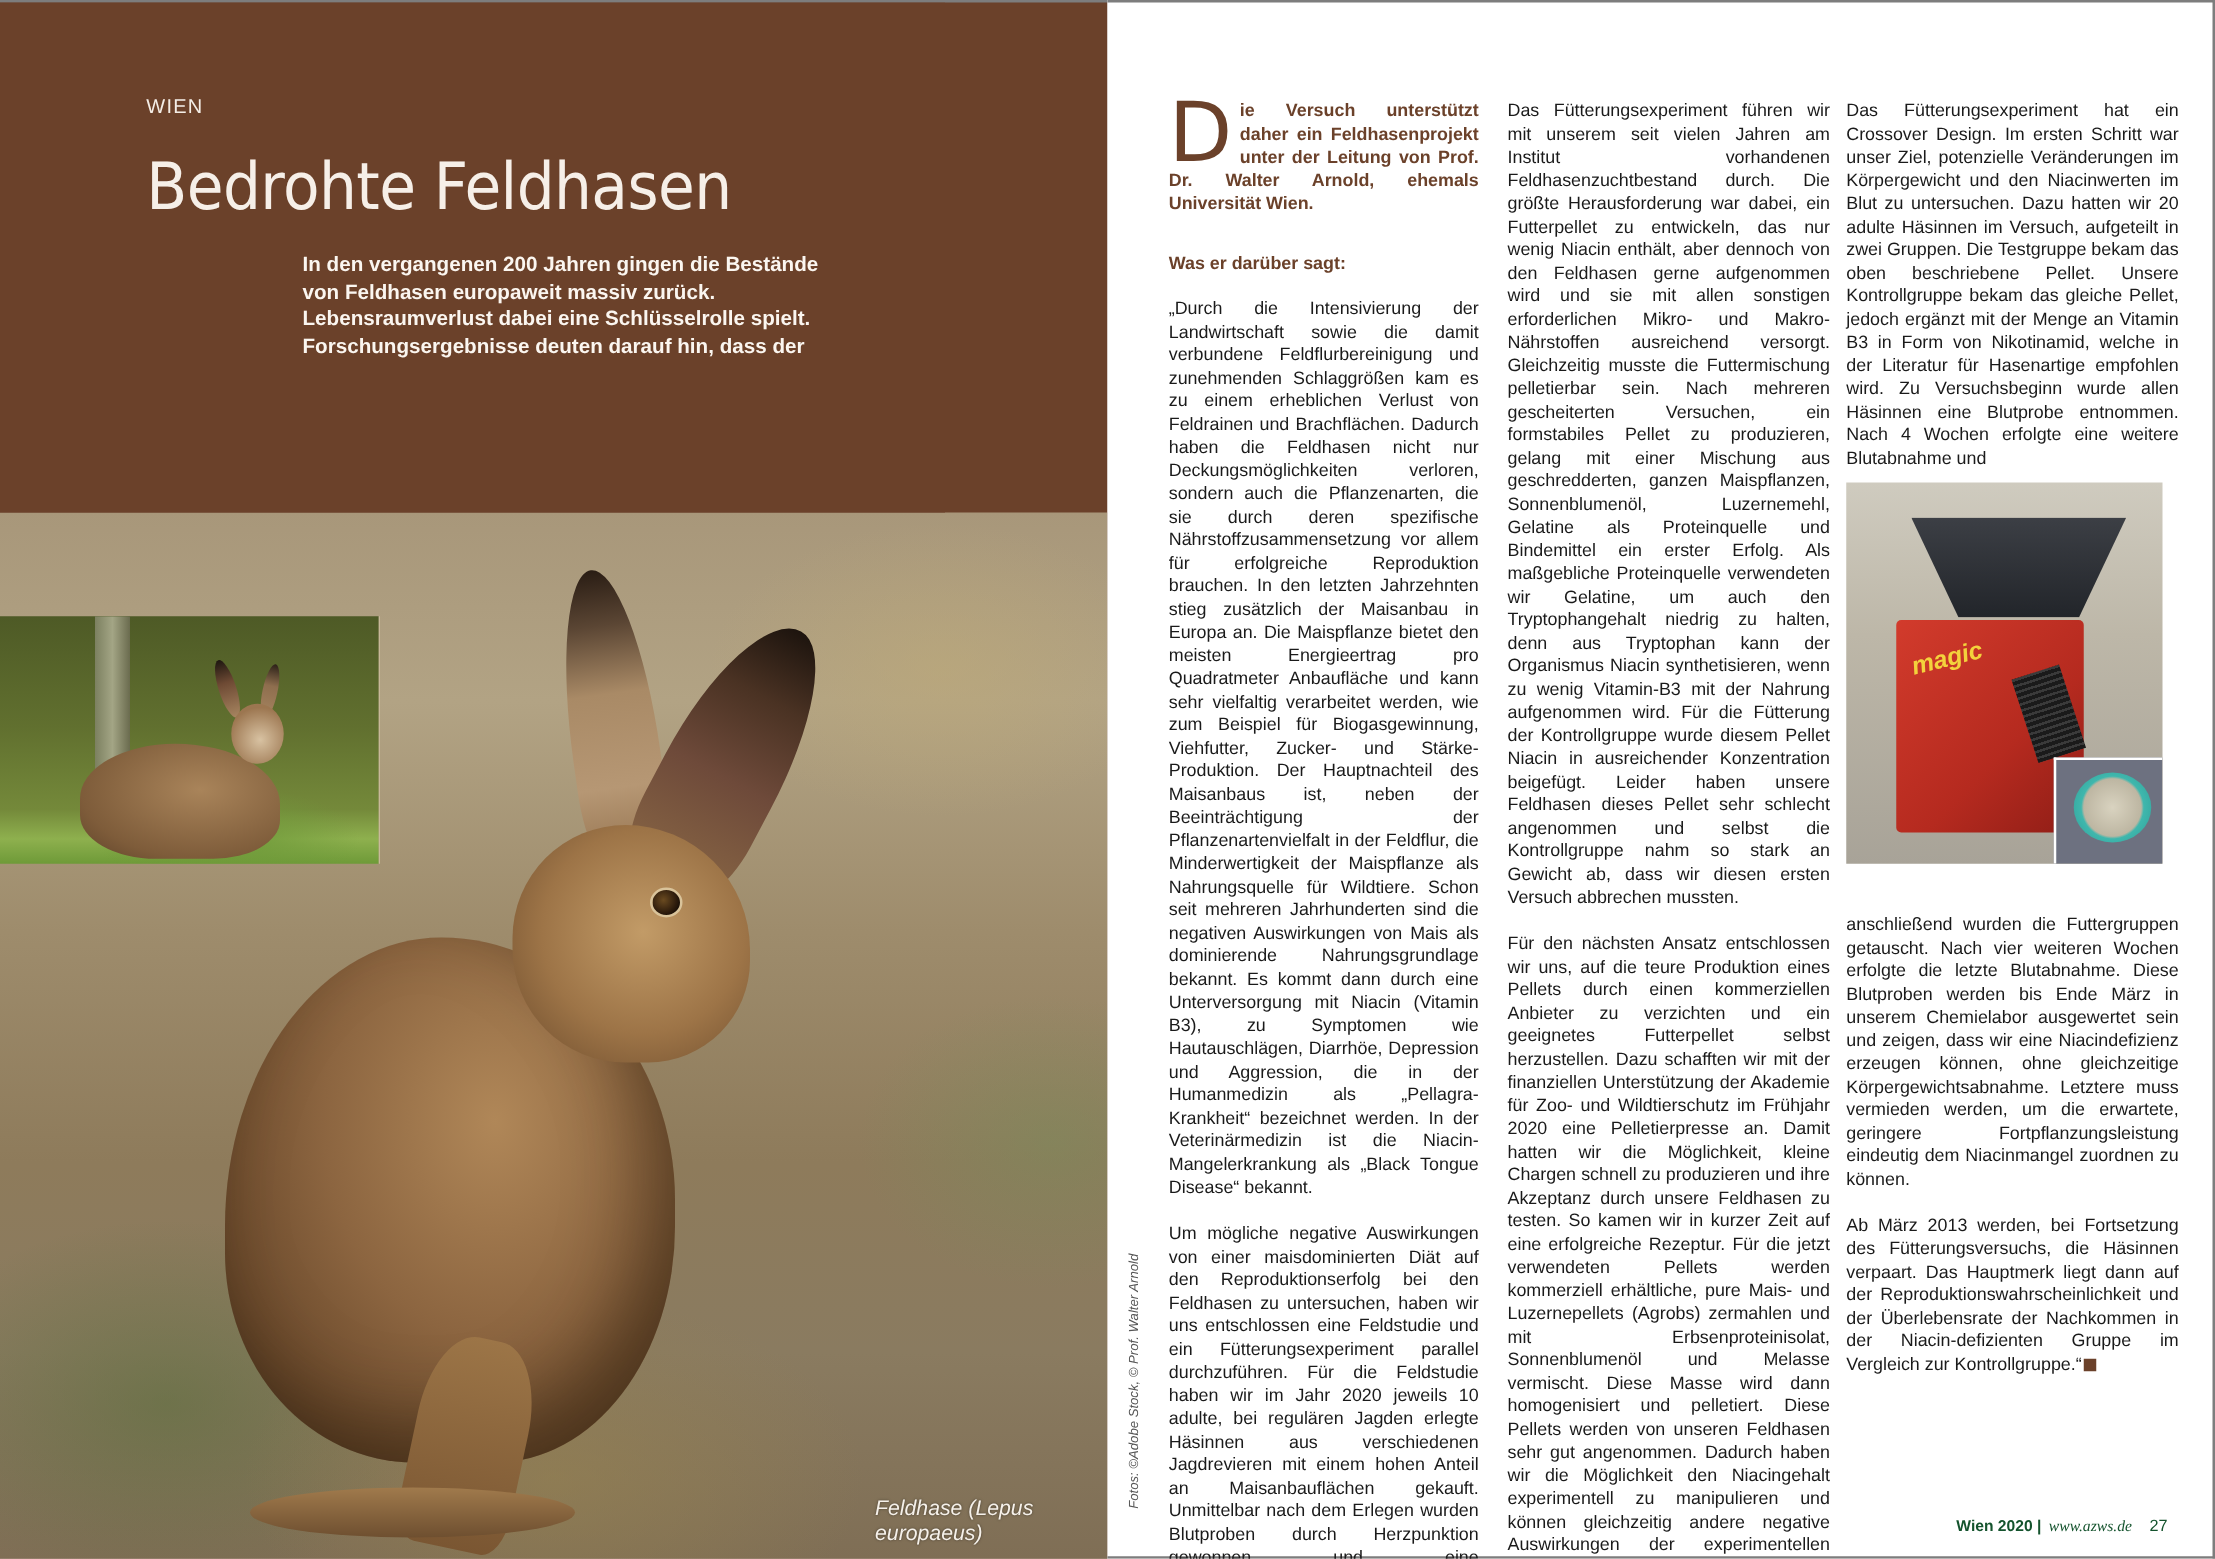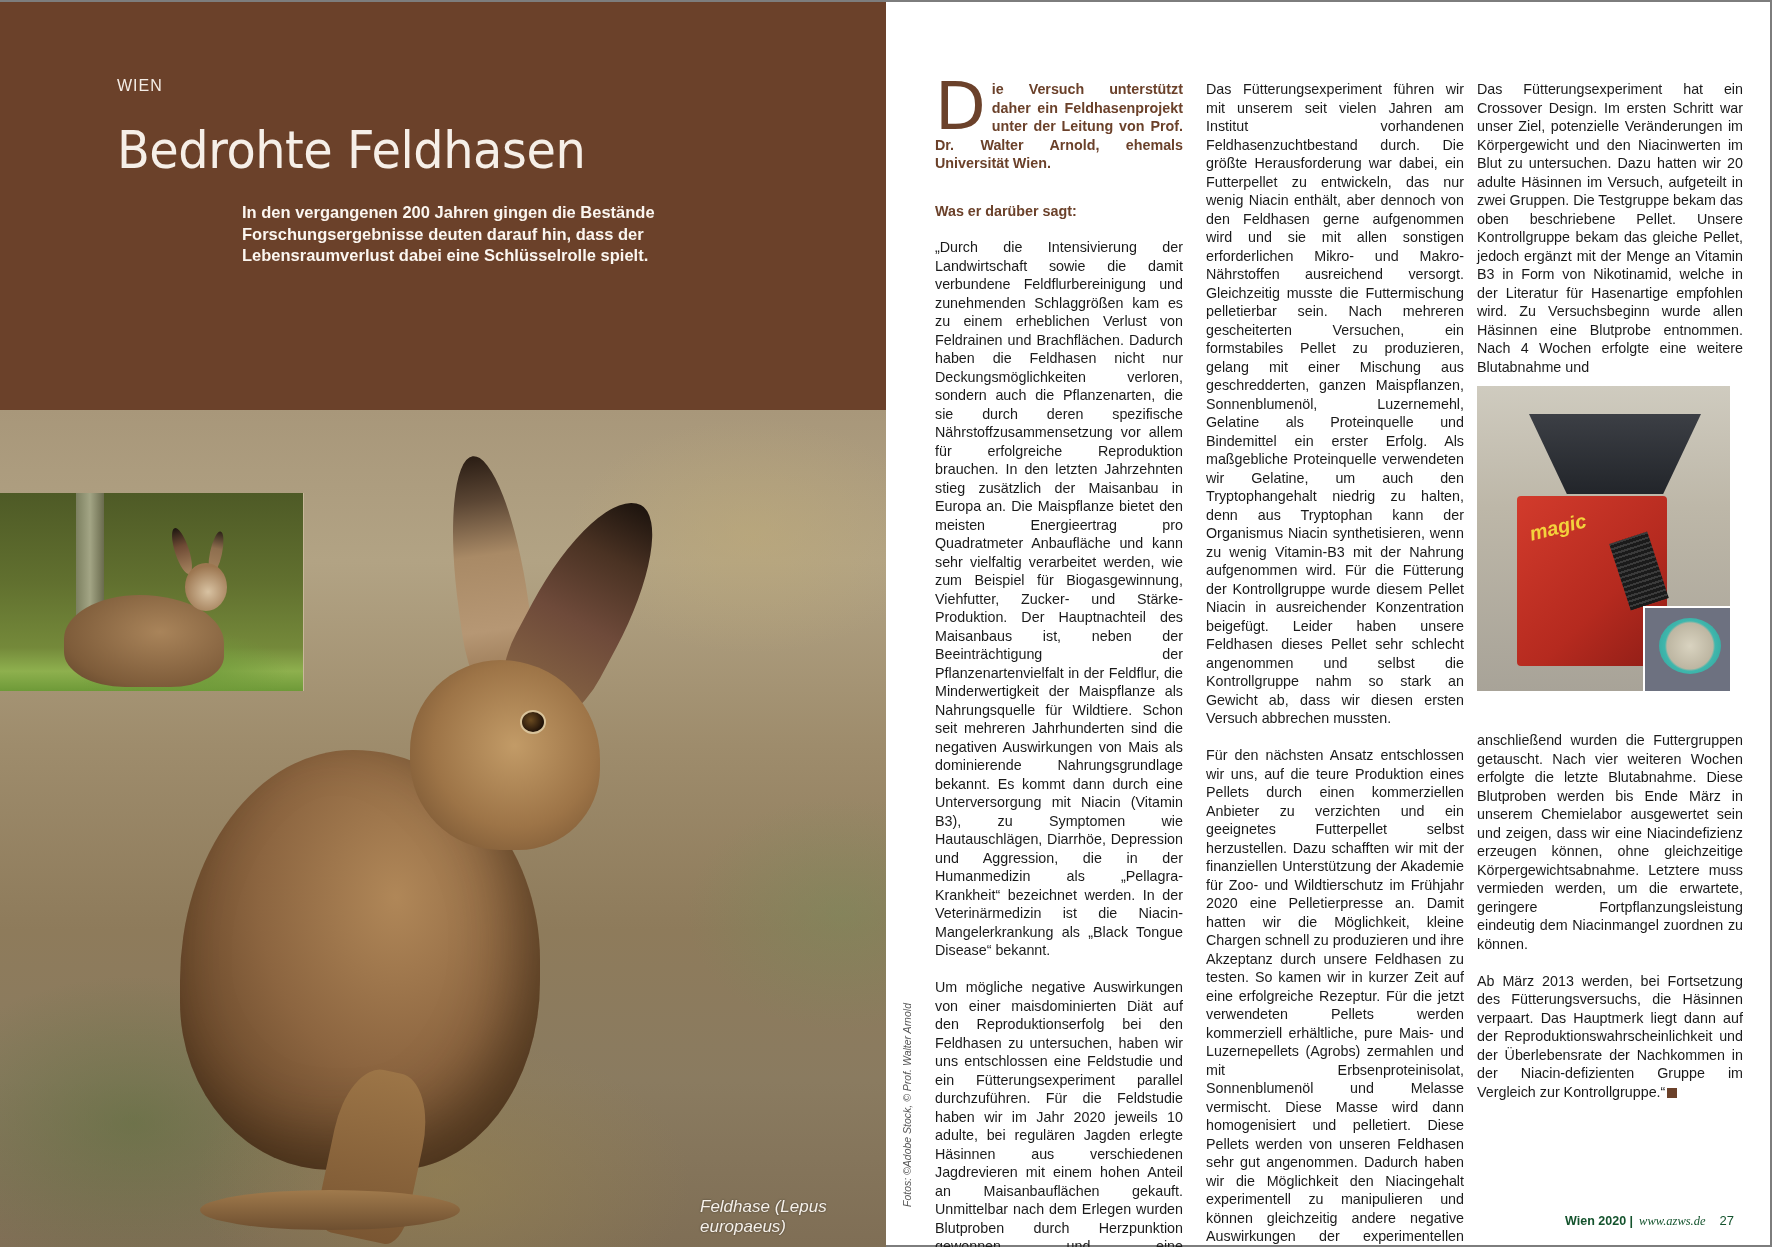--- a/index.html
+++ b/index.html
@@ -204,6 +204,7 @@
     <h1 class="headline">Bedrohte Feldhasen</h1>
     <div class="intro">
       <span>In den vergangenen 200 Jahren gingen die Bestände</span>
+      <span>von Feldhasen europaweit massiv zurück.</span>
       <span>Forschungsergebnisse deuten darauf hin, dass der</span>
       <span>Lebensraumverlust dabei eine Schlüsselrolle spielt.</span>
     </div>

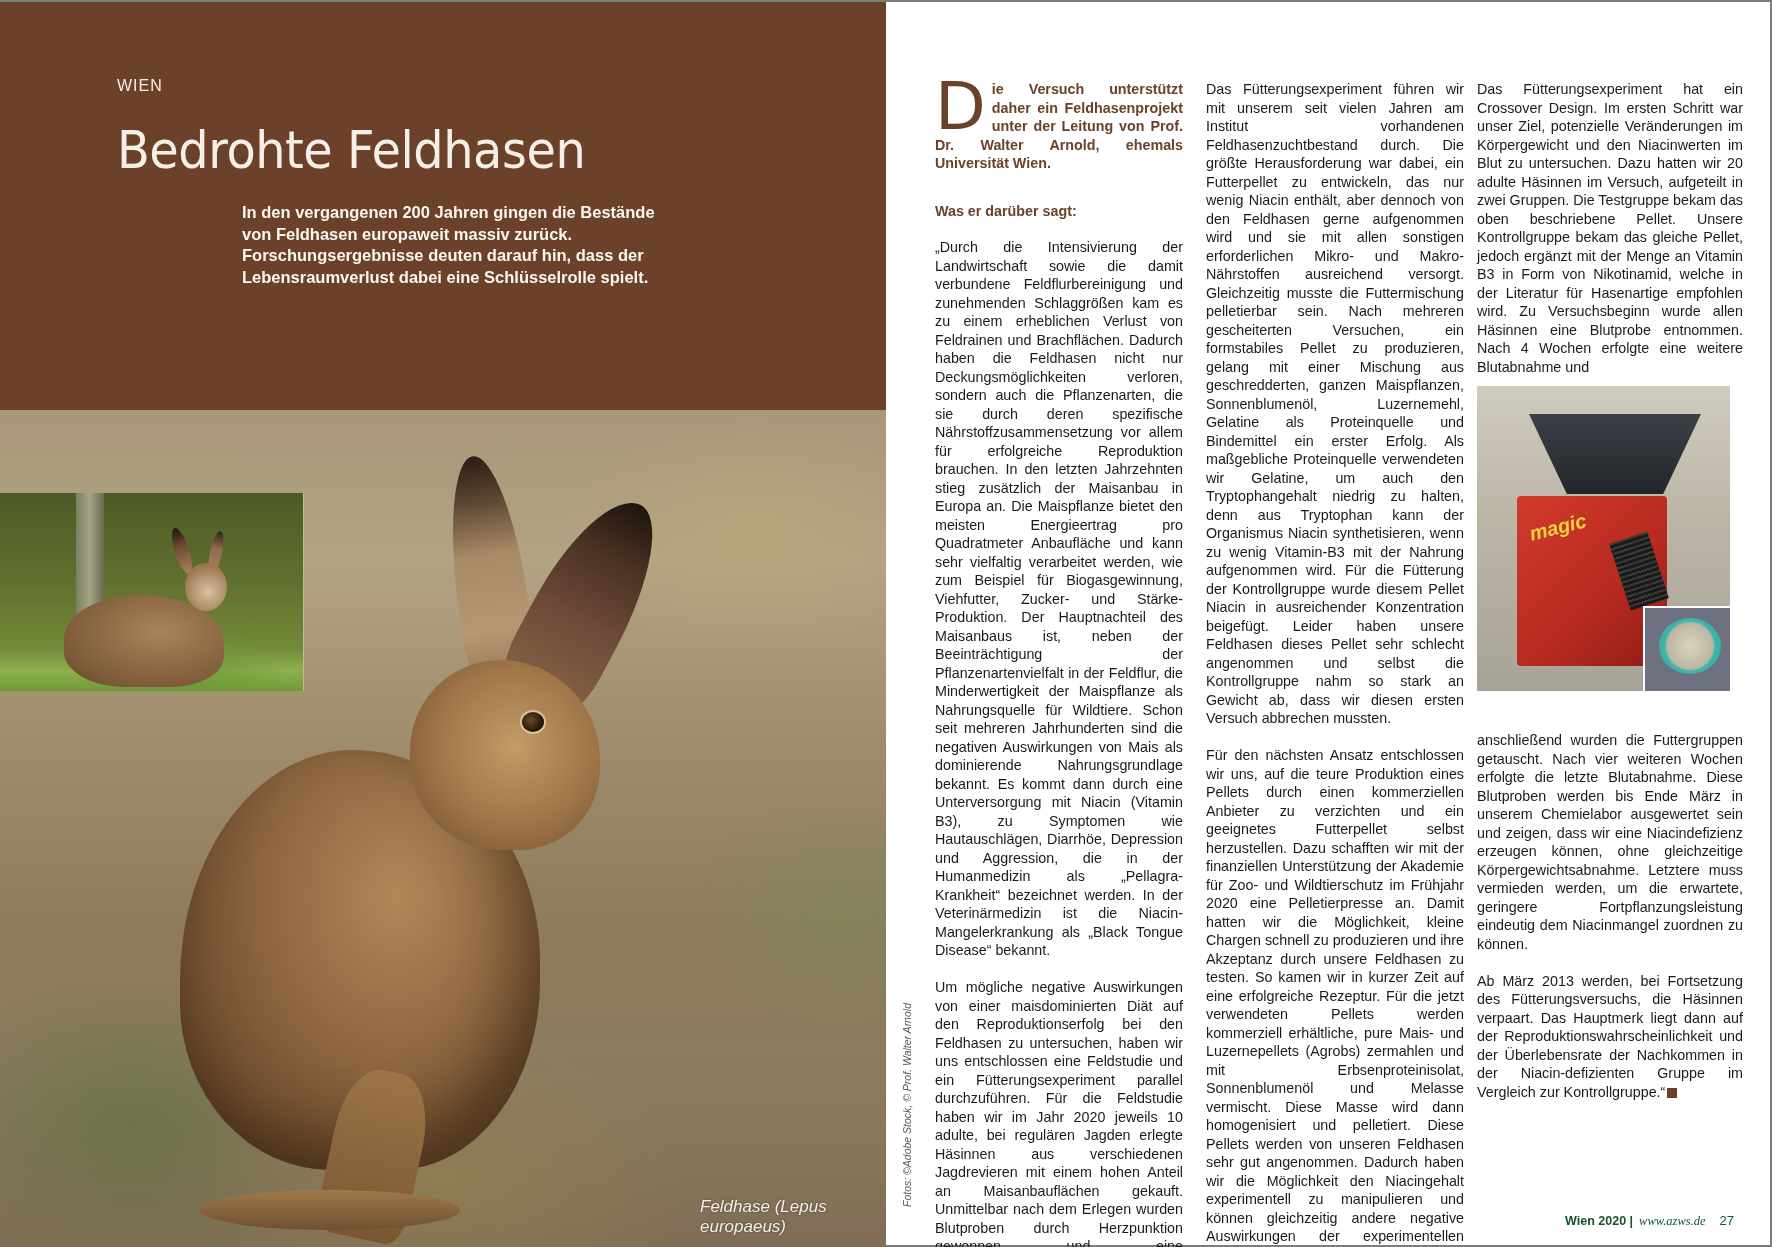--- a/index.html
+++ b/index.html
@@ -205,8 +205,8 @@
     <div class="intro">
       <span>In den vergangenen 200 Jahren gingen die Bestände</span>
       <span>von Feldhasen europaweit massiv zurück.</span>
+      <span>Lebensraumverlust dabei eine Schlüsselrolle spielt.</span>
       <span>Forschungsergebnisse deuten darauf hin, dass der</span>
-      <span>Lebensraumverlust dabei eine Schlüsselrolle spielt.</span>
     </div>
   </div>
 

